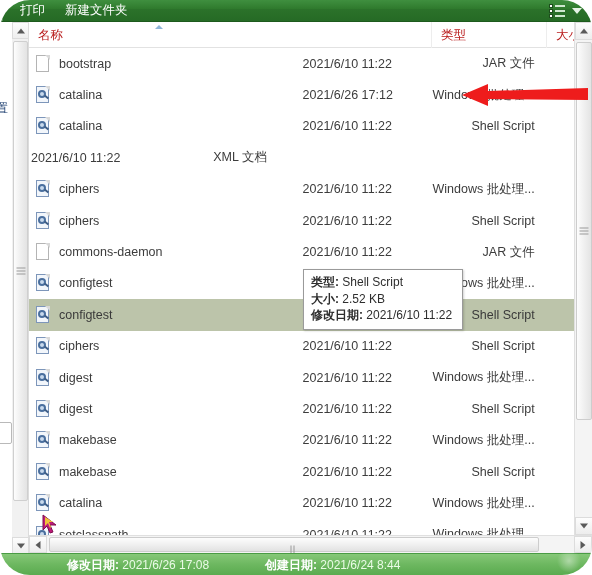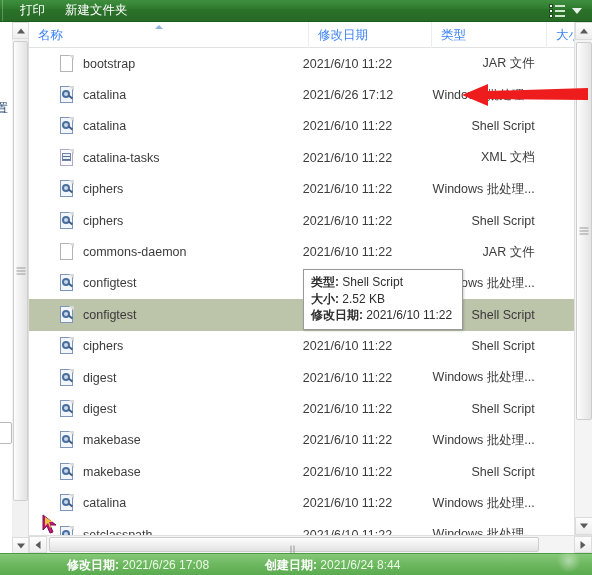--- a/index.html
+++ b/index.html
@@ -17,6 +17,7 @@
     height: 575px;
     overflow: hidden;
     background: #ffffff;
+    border-radius: 30px;
   }
 
   

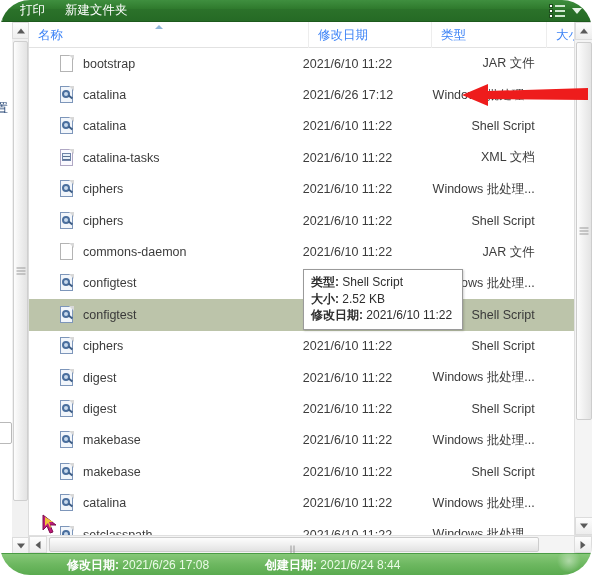--- a/index.html
+++ b/index.html
@@ -173,7 +173,7 @@
     top: 0; height: 26px;
     line-height: 26px;
     font-size: 12.5px;
-    color: #3b82f6;
+    color: #b91c1c;
     padding-left: 9px;
     white-space: nowrap;
   }

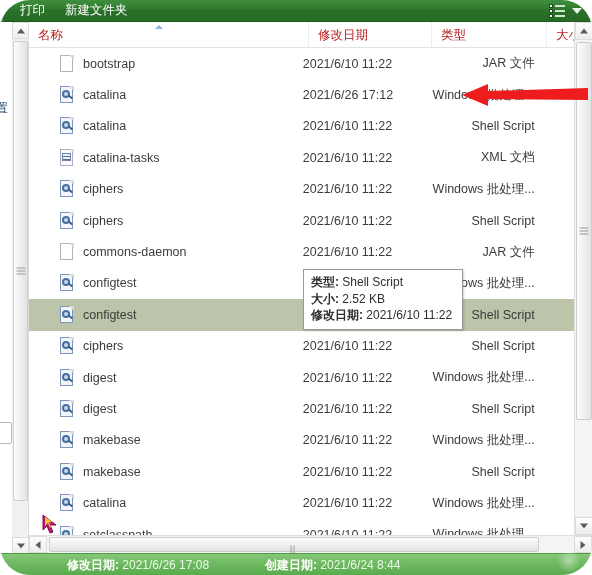--- a/index.html
+++ b/index.html
@@ -469,7 +469,6 @@
   <div class="col-head">
     <div class="ch" style="left:0px;width:279px;">名称</div>
     <div class="sort-caret"></div>
-    <div class="ch sep" style="left:279px;width:123px;">修改日期</div>
     <div class="ch sep" style="left:402px;width:115px;">类型</div>
     <div class="ch sep" style="left:517px;width:40px;">大小</div>
   </div>

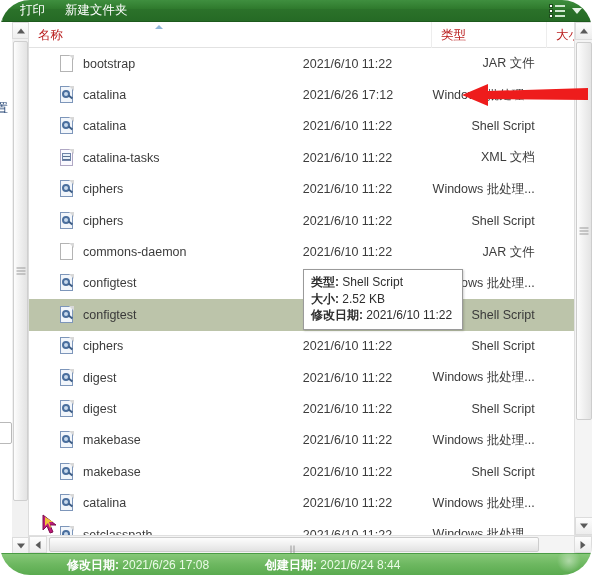--- a/index.html
+++ b/index.html
@@ -212,7 +212,7 @@
     width: 276px;
     display: flex;
     align-items: center;
-    padding-left: 30px;
+    padding-left: 6px;
     overflow: hidden;
   }
   .cell-date { width: 123px; padding-left: 2px; }

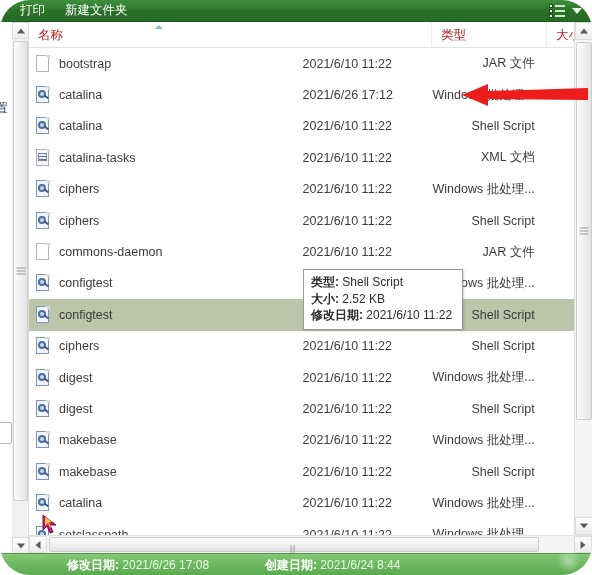--- a/index.html
+++ b/index.html
@@ -512,15 +512,6 @@
         <div class="cell-size"></div>
       </div>
       <div class="row">
-        <div class="cell-name">
-          <span class="ficon xml">
-            <span class="page"></span>
-            <span class="fold"></span>
-            <span class="glyph"></span>
-            <span class="tail"></span>
-          </span>
-          <span class="fname">catalina-tasks</span>
-        </div>
         <div class="cell-date">2021/6/10 11:22</div>
         <div class="cell-type">XML 文档</div>
         <div class="cell-size"></div>

